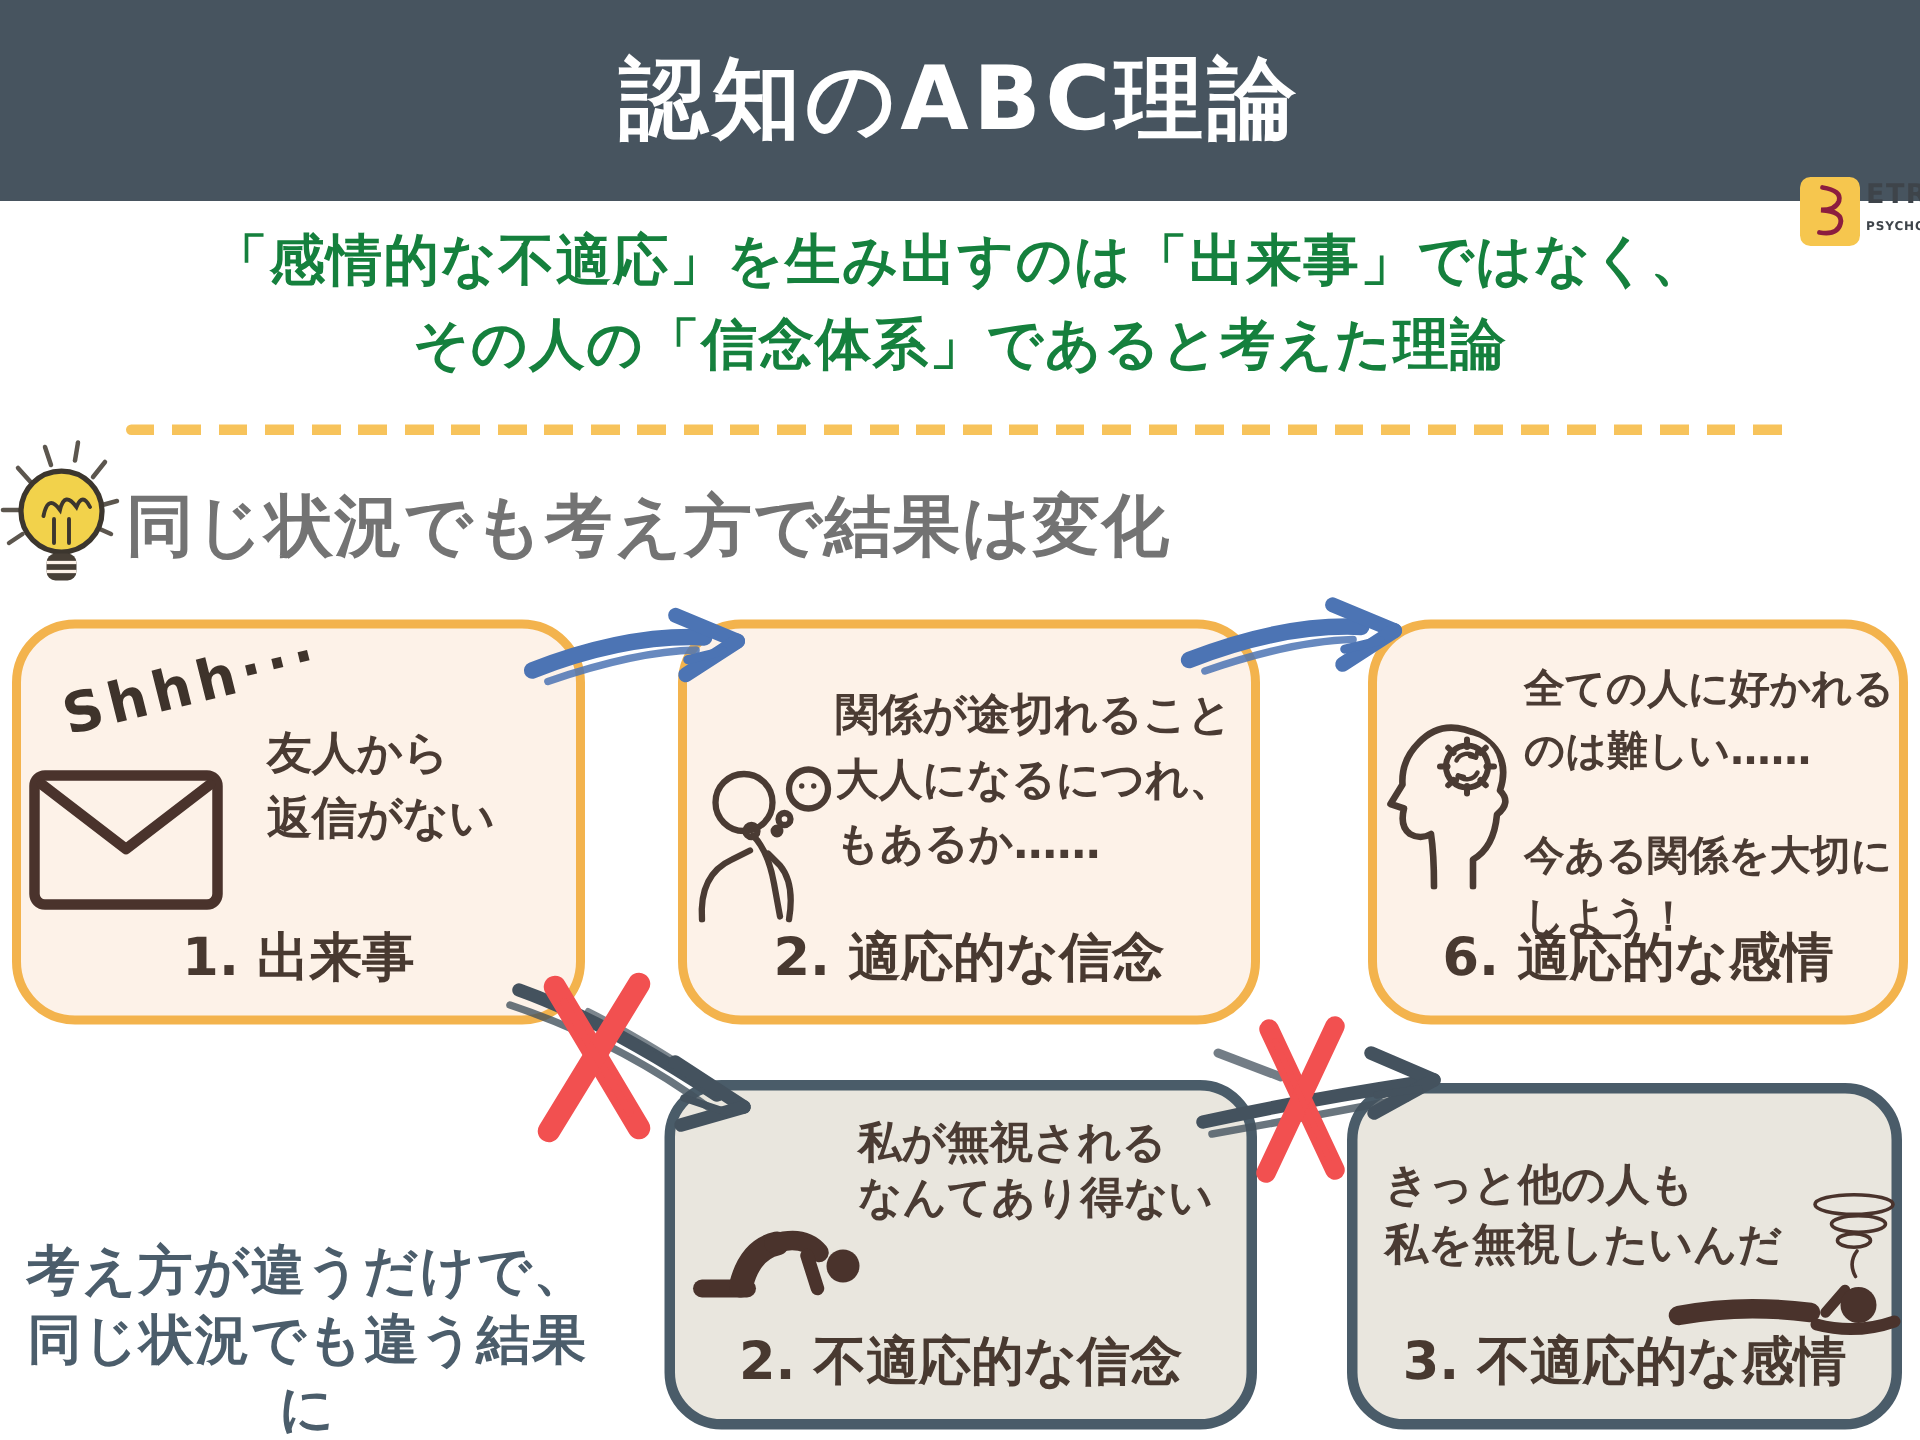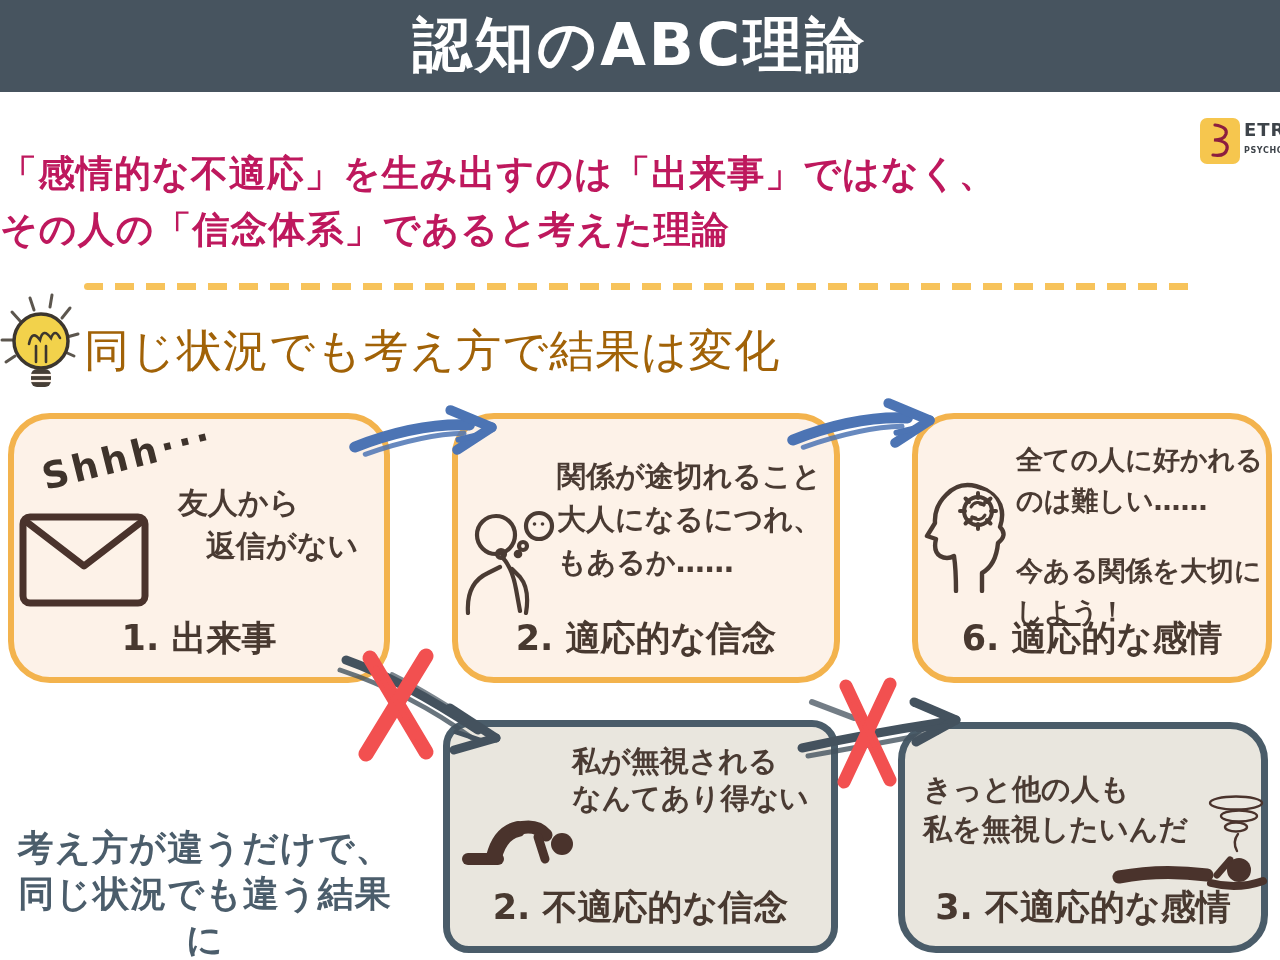--- a/index.html
+++ b/index.html
@@ -8,7 +8,7 @@
   .abs{position:absolute;}
 
   
-  .topbar{position:absolute;top:0;left:0;width:1280px;height:92px;background:#47545f;
+  .topbar{position:absolute;top:0;left:0;width:1280px;height:134px;background:#47545f;
           display:flex;align-items:center;justify-content:center;}
   .topbar h1{margin:0;color:#ffffff;font-size:59px;font-weight:800;letter-spacing:3px;}
 

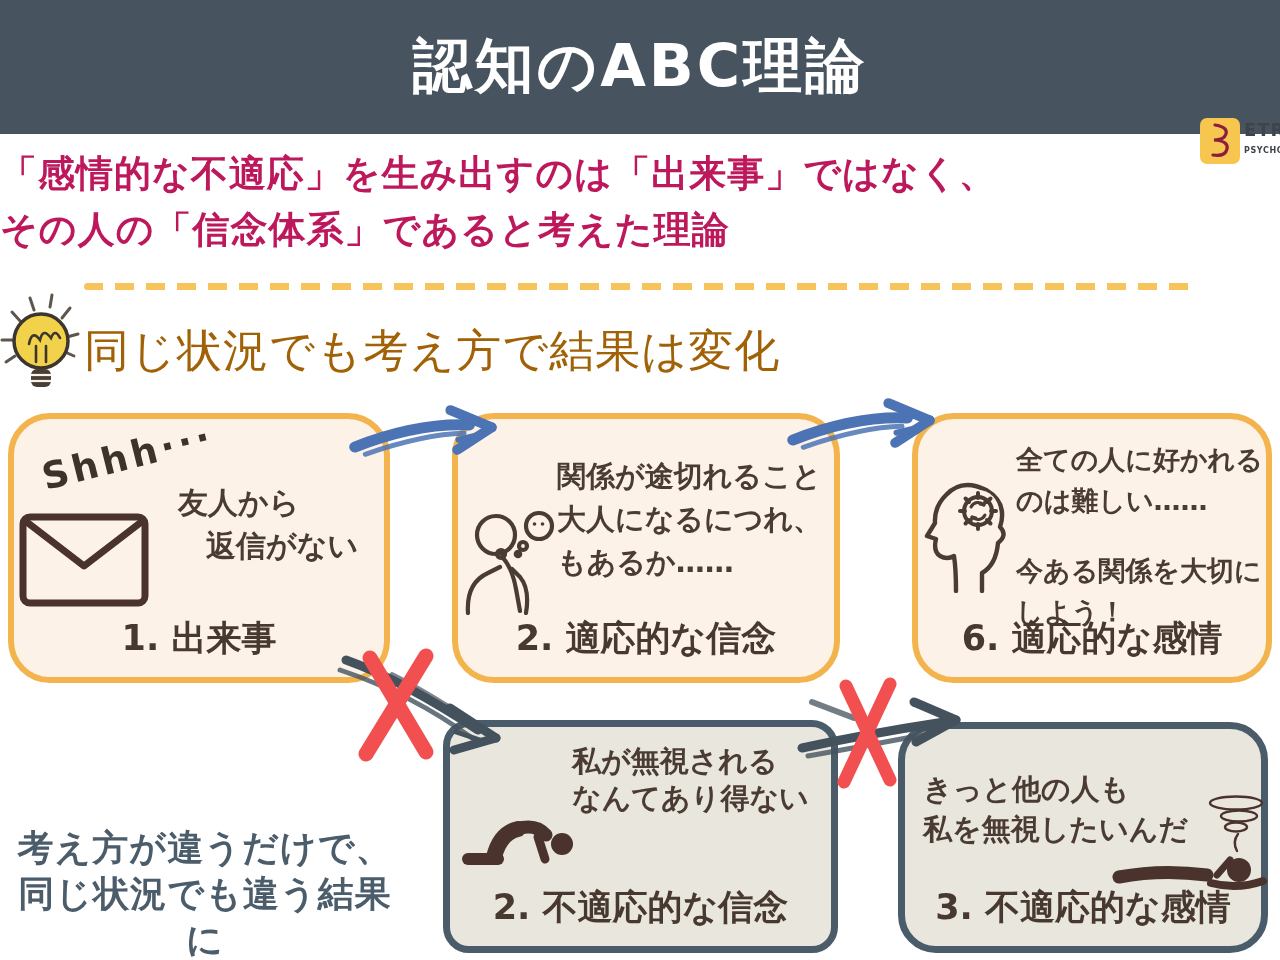--- a/index.html
+++ b/index.html
@@ -19,8 +19,8 @@
   .logo-sub{font-size:8px;font-weight:700;color:#3e444a;letter-spacing:.6px;margin-top:8px;}
 
   
-  .intro{position:absolute;top:146px;left:0;width:1280px;
-         font-size:37px;font-weight:800;color:#be185d;line-height:1.52;letter-spacing:1px;}
+  .intro{position:absolute;top:146px;left:0;width:1280px;text-align:center;
+         font-size:37px;font-weight:800;color:#15803d;line-height:1.52;letter-spacing:1px;}
 
   
   .divider{position:absolute;top:283px;left:84px;width:1112px;height:7px;border-radius:4px;

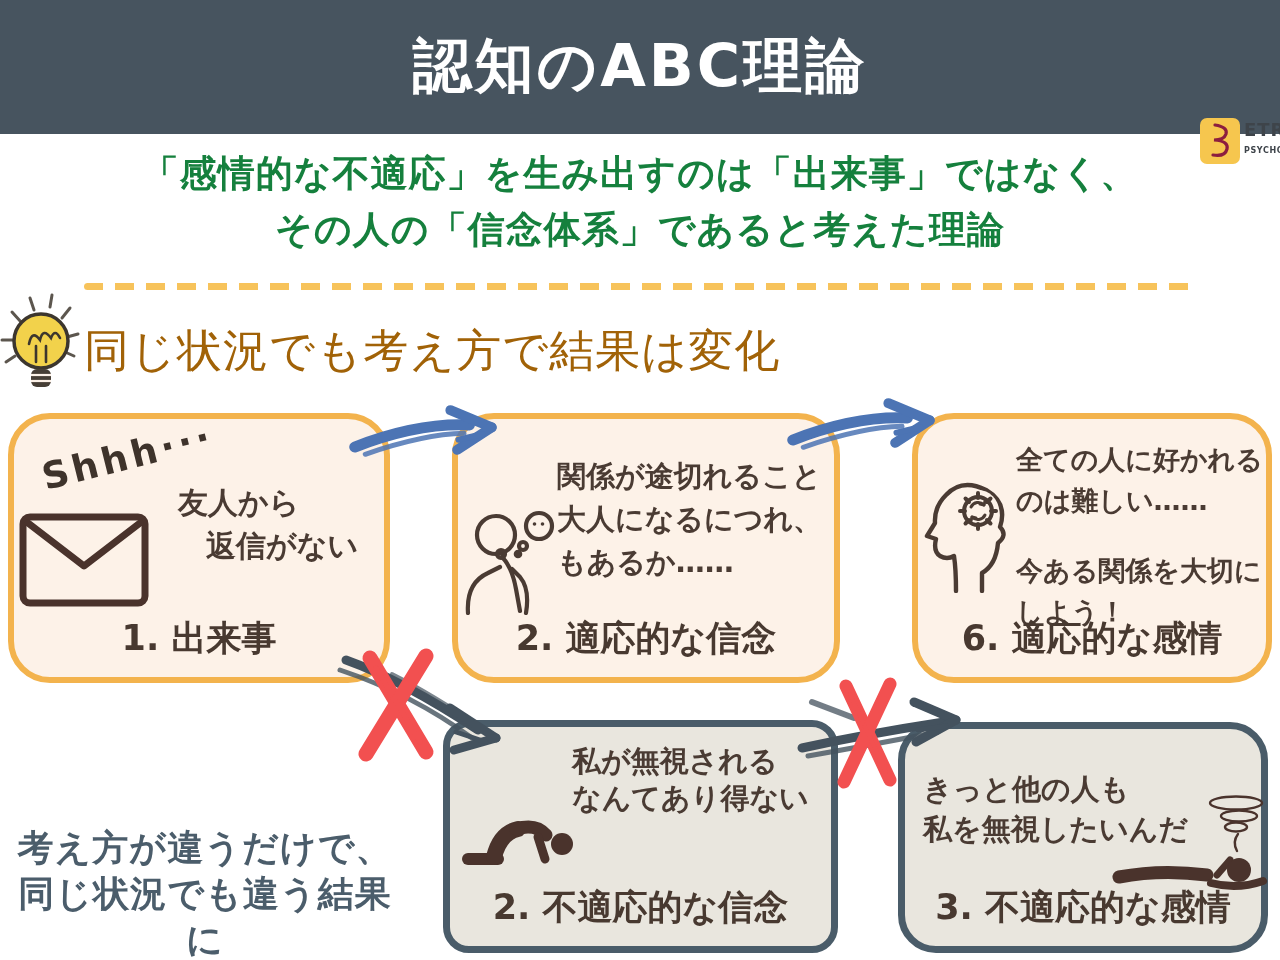--- a/index.html
+++ b/index.html
@@ -27,8 +27,8 @@
            background:repeating-linear-gradient(90deg,#f7c35b 0 19px,transparent 19px 31px);}
 
   
-  .lead{position:absolute;top:321px;left:84px;margin:0;font-size:45px;font-weight:400;
-        color:#a16207;letter-spacing:1px;}
+  .lead{position:absolute;top:321px;left:84px;margin:0;font-size:45px;font-weight:700;
+        color:#737373;letter-spacing:1px;}
 
   
   .obox{position:absolute;background:#fdf2e8;border:6px solid #f3b34d;border-radius:42px;box-sizing:border-box;z-index:1;}

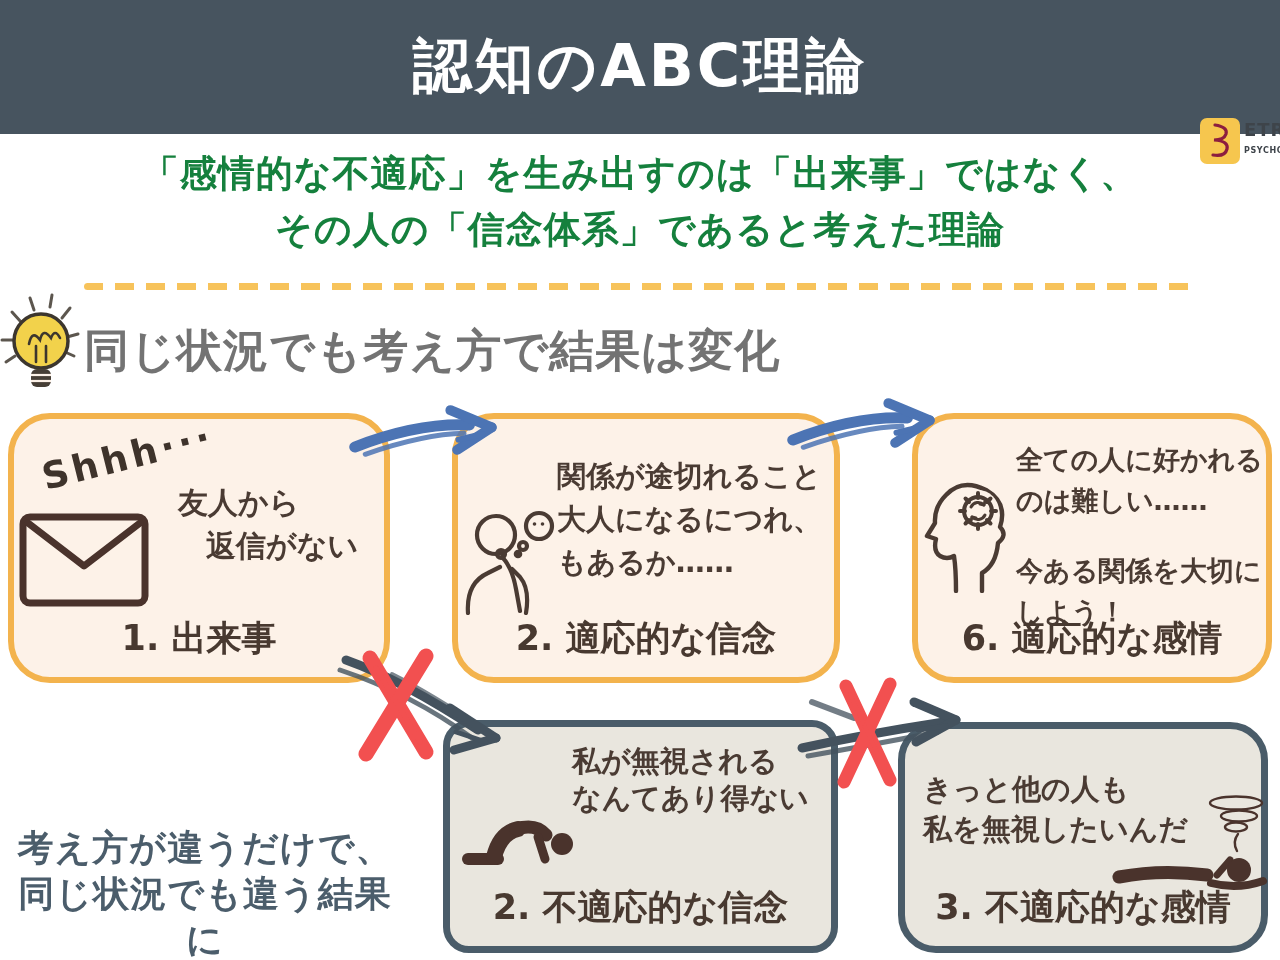--- a/index.html
+++ b/index.html
@@ -41,7 +41,7 @@
   .shhh{position:absolute;left:26px;top:16px;font-size:37px;font-weight:700;color:#3e332b;
         letter-spacing:4px;transform:rotate(-14deg);}
   .ev-text{position:absolute;left:164px;top:62px;font-size:30px;line-height:43px;}
-  .ev-text .ind{margin-left:28px;}
+  .ev-text .ind{}
 
   #box-abelief{left:452px;top:413px;width:388px;height:270px;}
   .b2-text{position:absolute;left:99px;top:36px;font-size:29px;line-height:43px;}

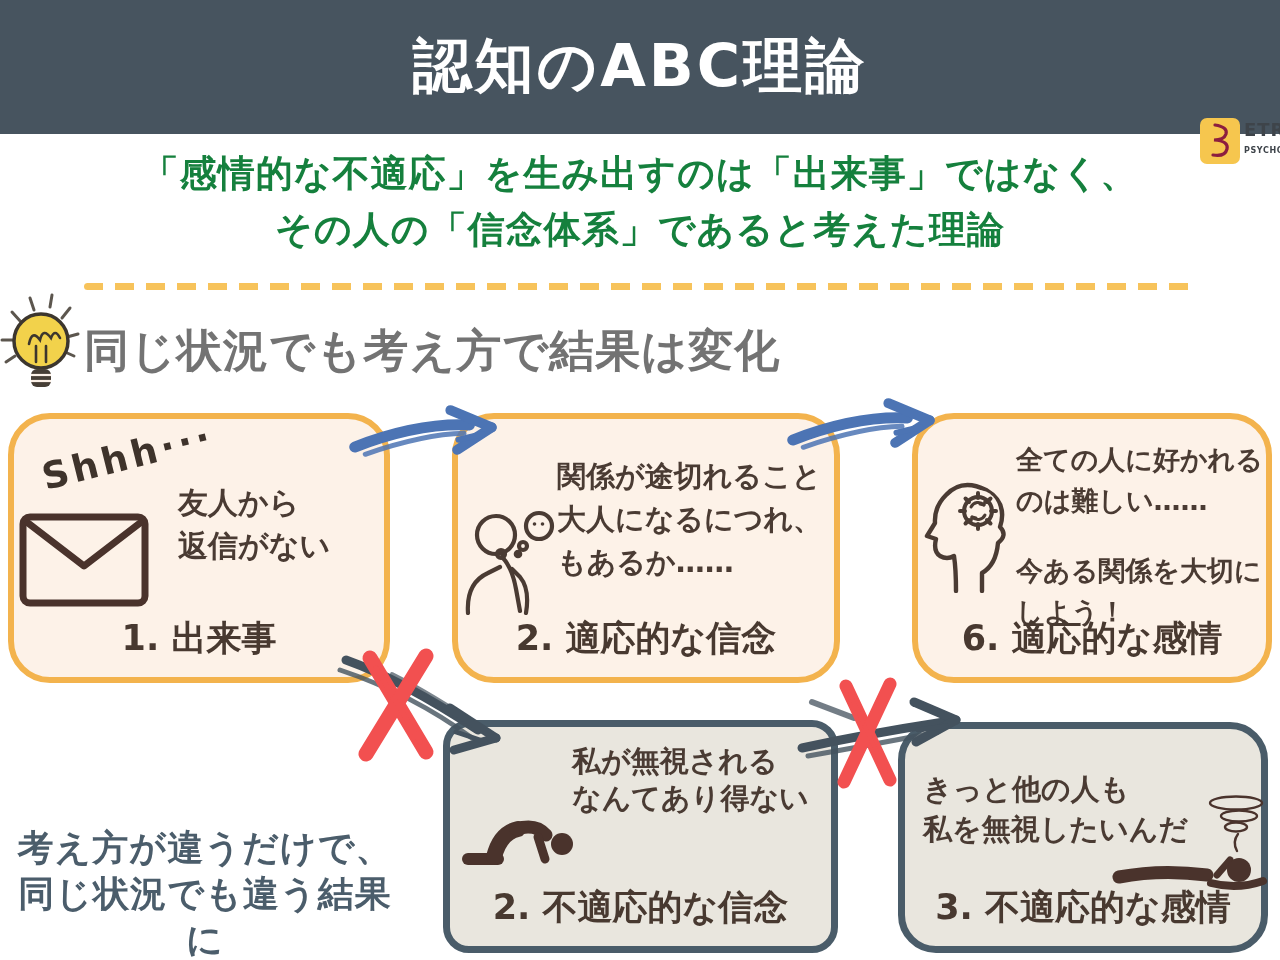--- a/index.html
+++ b/index.html
@@ -50,7 +50,7 @@
   .b3-text{position:absolute;left:98px;top:20px;font-size:27px;line-height:41px;}
   .b3-text .grp2{margin-top:29px;}
 
-  #box-mbelief{left:443px;top:720px;width:395px;height:233px;border-radius:26px;}
+  #box-mbelief{left:443px;top:720px;width:395px;height:233px;}
   .lb2-text{position:absolute;left:122px;top:16px;font-size:29px;line-height:37px;}
 
   #box-memotion{left:898px;top:722px;width:370px;height:231px;}

